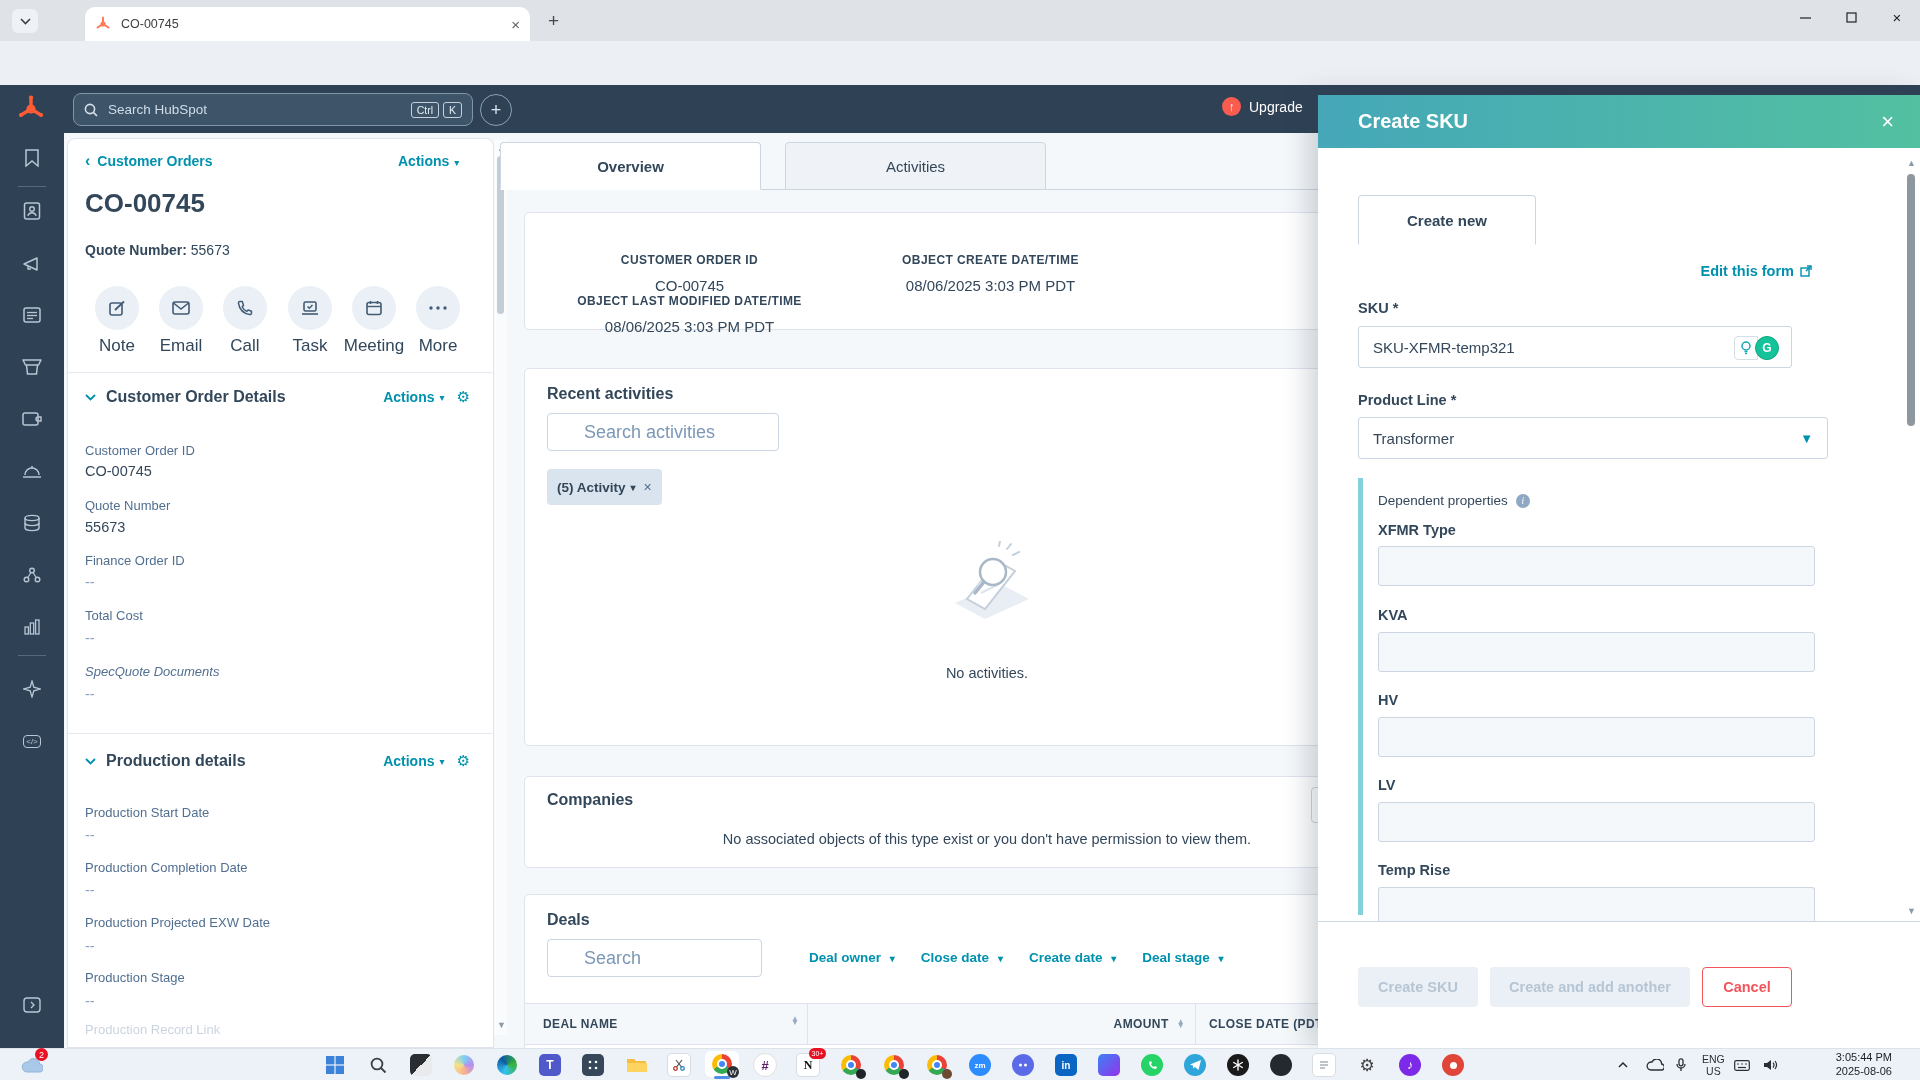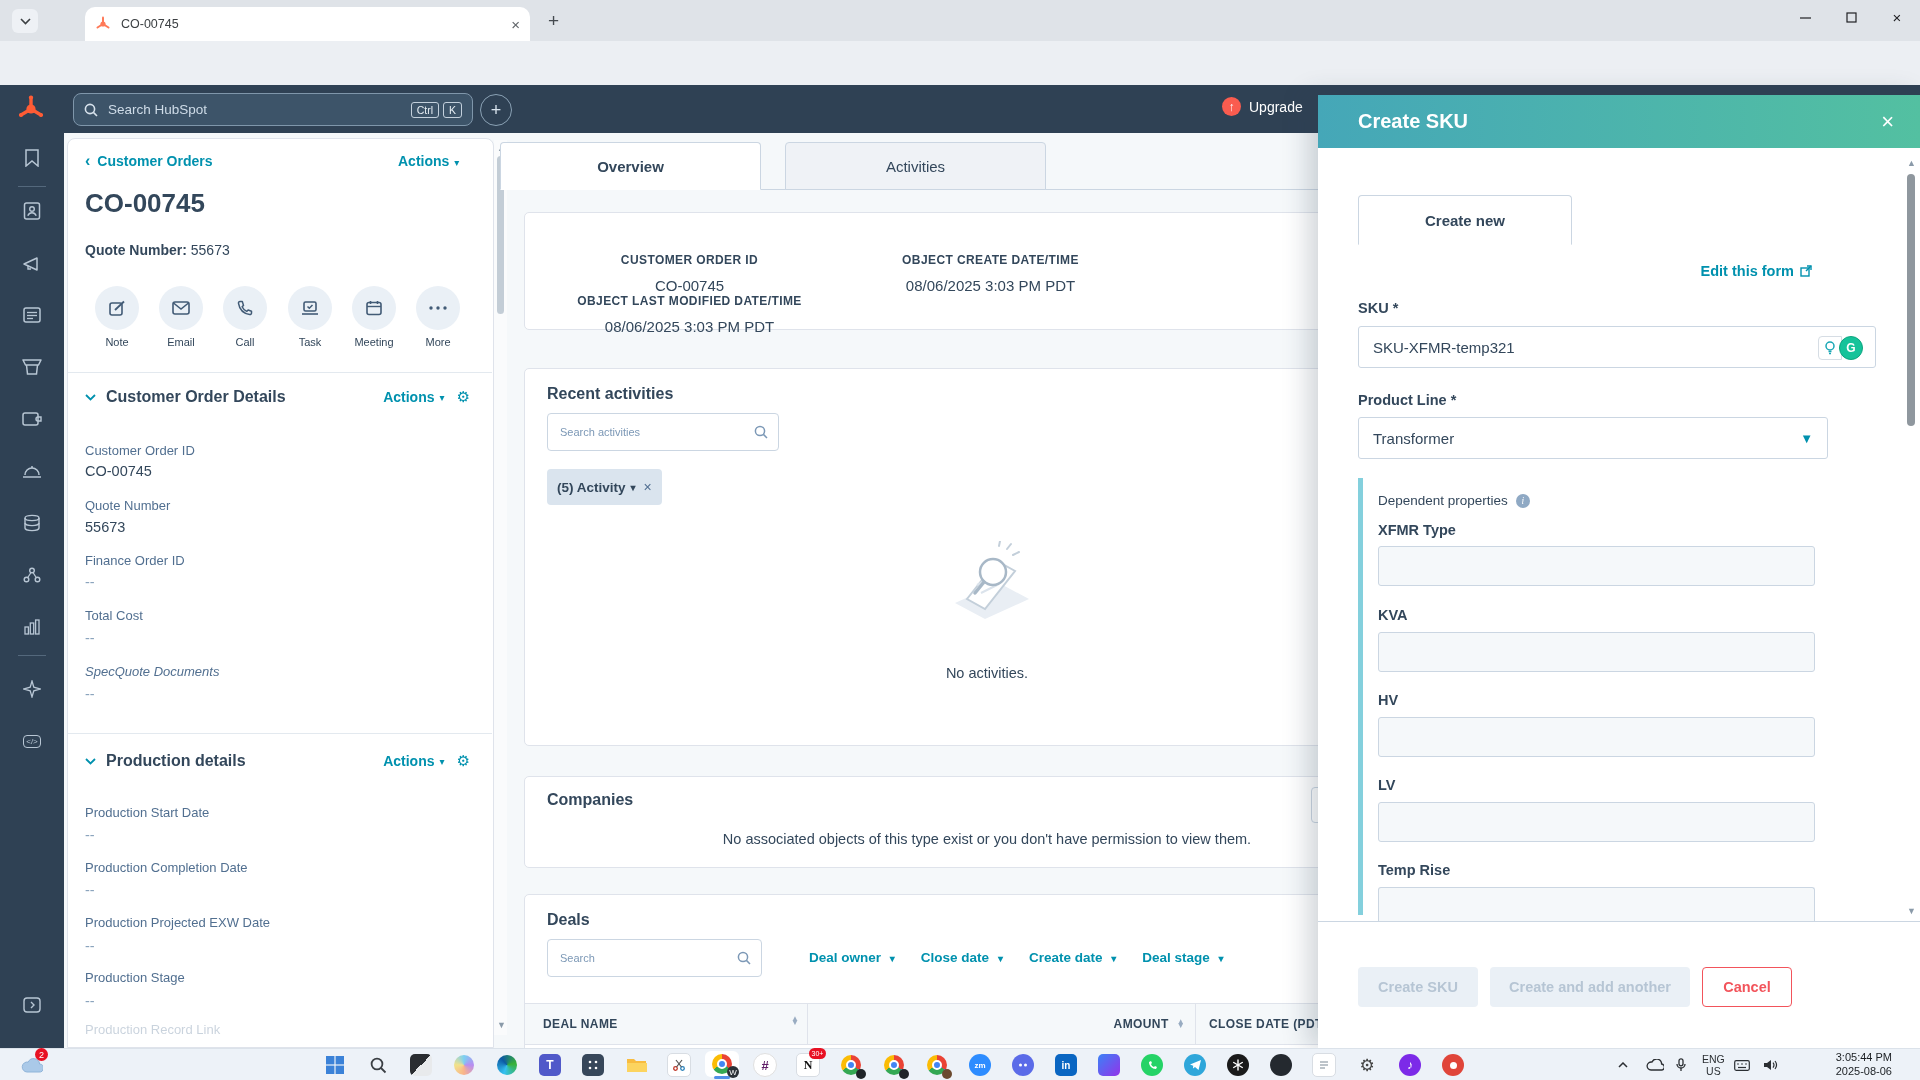--- a/index.html
+++ b/index.html
@@ -532,7 +532,7 @@
       <span class="sku-title">Create SKU</span>
       <span class="sku-x">×</span>
     </div>
-    <div class="stab active" style="left:40px;width:214px;">
+    <div class="stab active" style="left:40px;width:178px;">
         <span>Create new</span>
       </div>
 

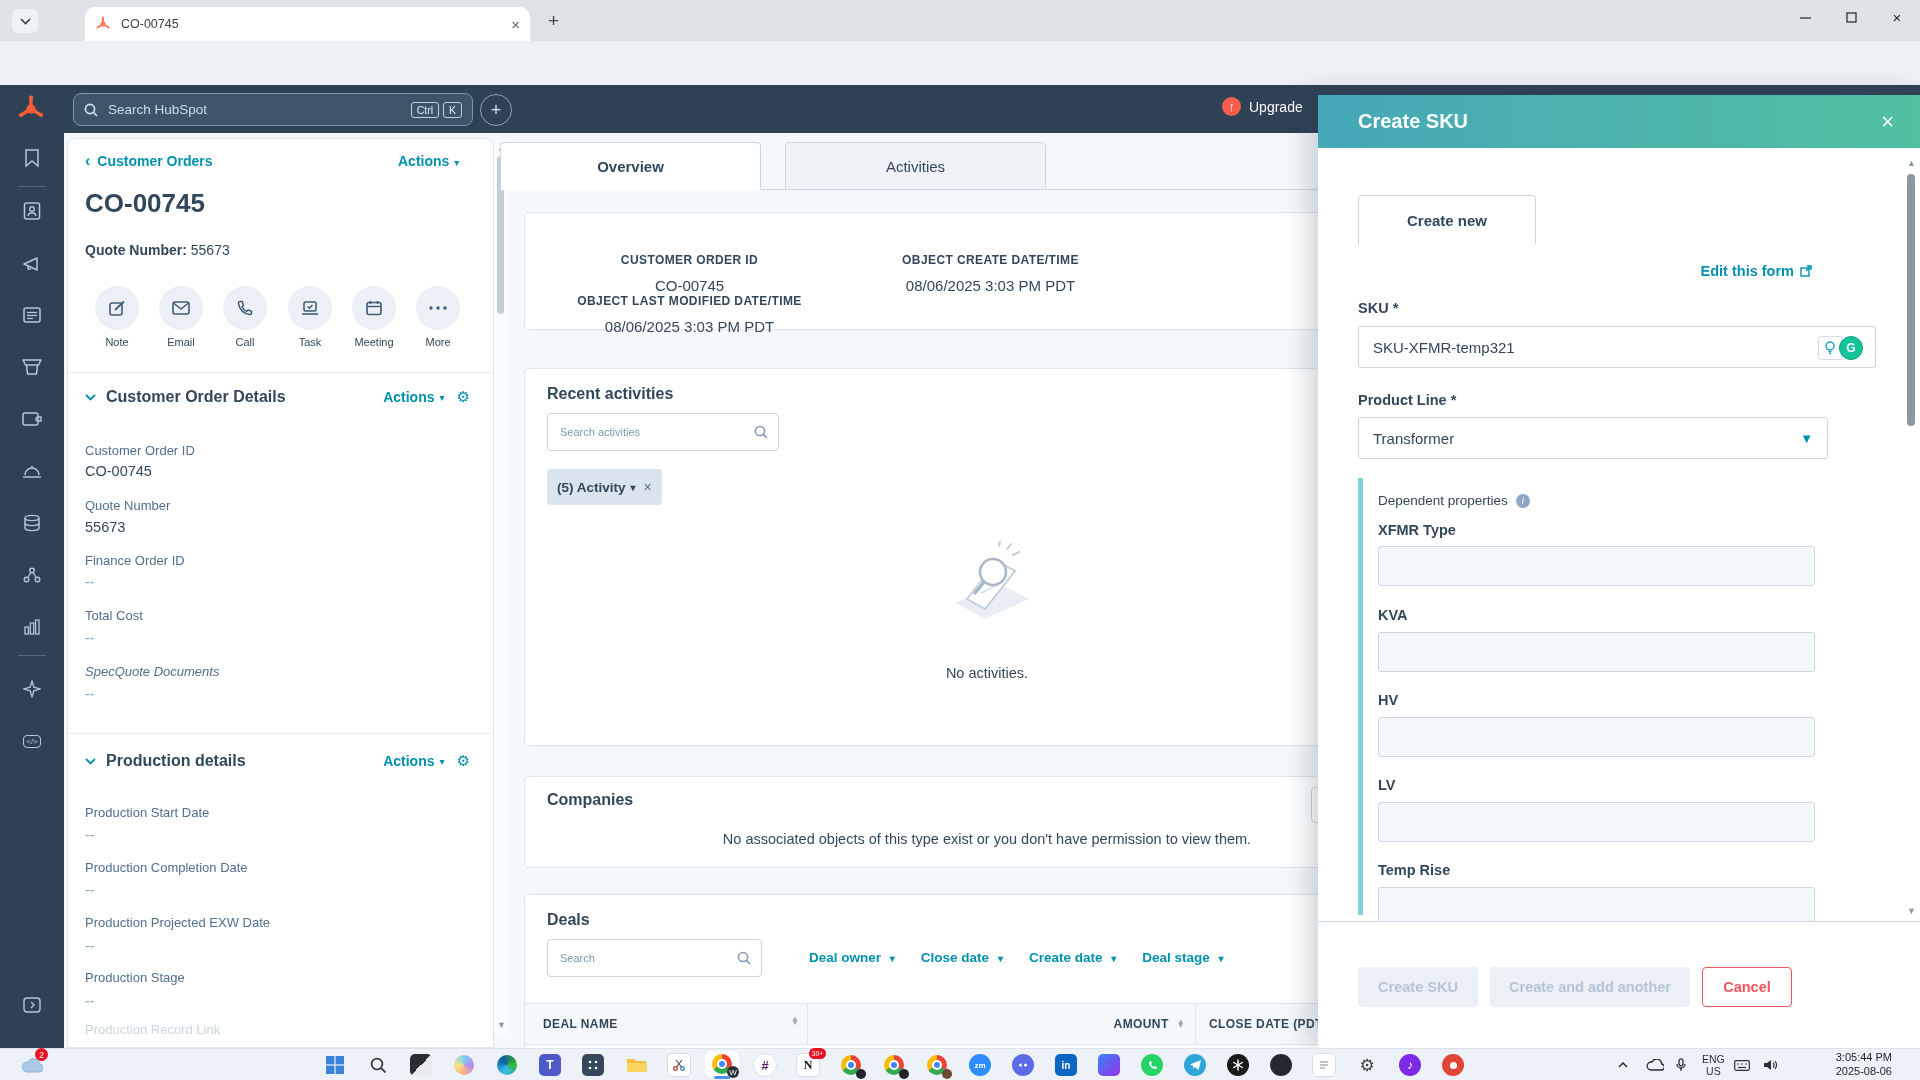--- a/index.html
+++ b/index.html
@@ -50,7 +50,7 @@
   .rec-sub{position:absolute;left:85px;top:242px;font-size:14px;color:#33475b;}
   .qa-item{position:absolute;width:62px;text-align:center;}
   .qa-circle{width:44px;height:44px;border-radius:50%;background:#eaf0f6;margin:0 auto;display:flex;align-items:center;justify-content:center;}
-  .qa-label{font-size:11px;color:#33475b;margin-top:6px;}
+  .qa-label{font-size:17px;color:#33475b;margin-top:6px;}
   .divider{position:absolute;left:68px;width:424px;border-top:1px solid #e3e9ef;}
   .sec-head{position:absolute;left:85px;right:0;display:flex;align-items:center;}
   .sec-title{font-size:16px;font-weight:bold;color:#33475b;margin-left:10px;}

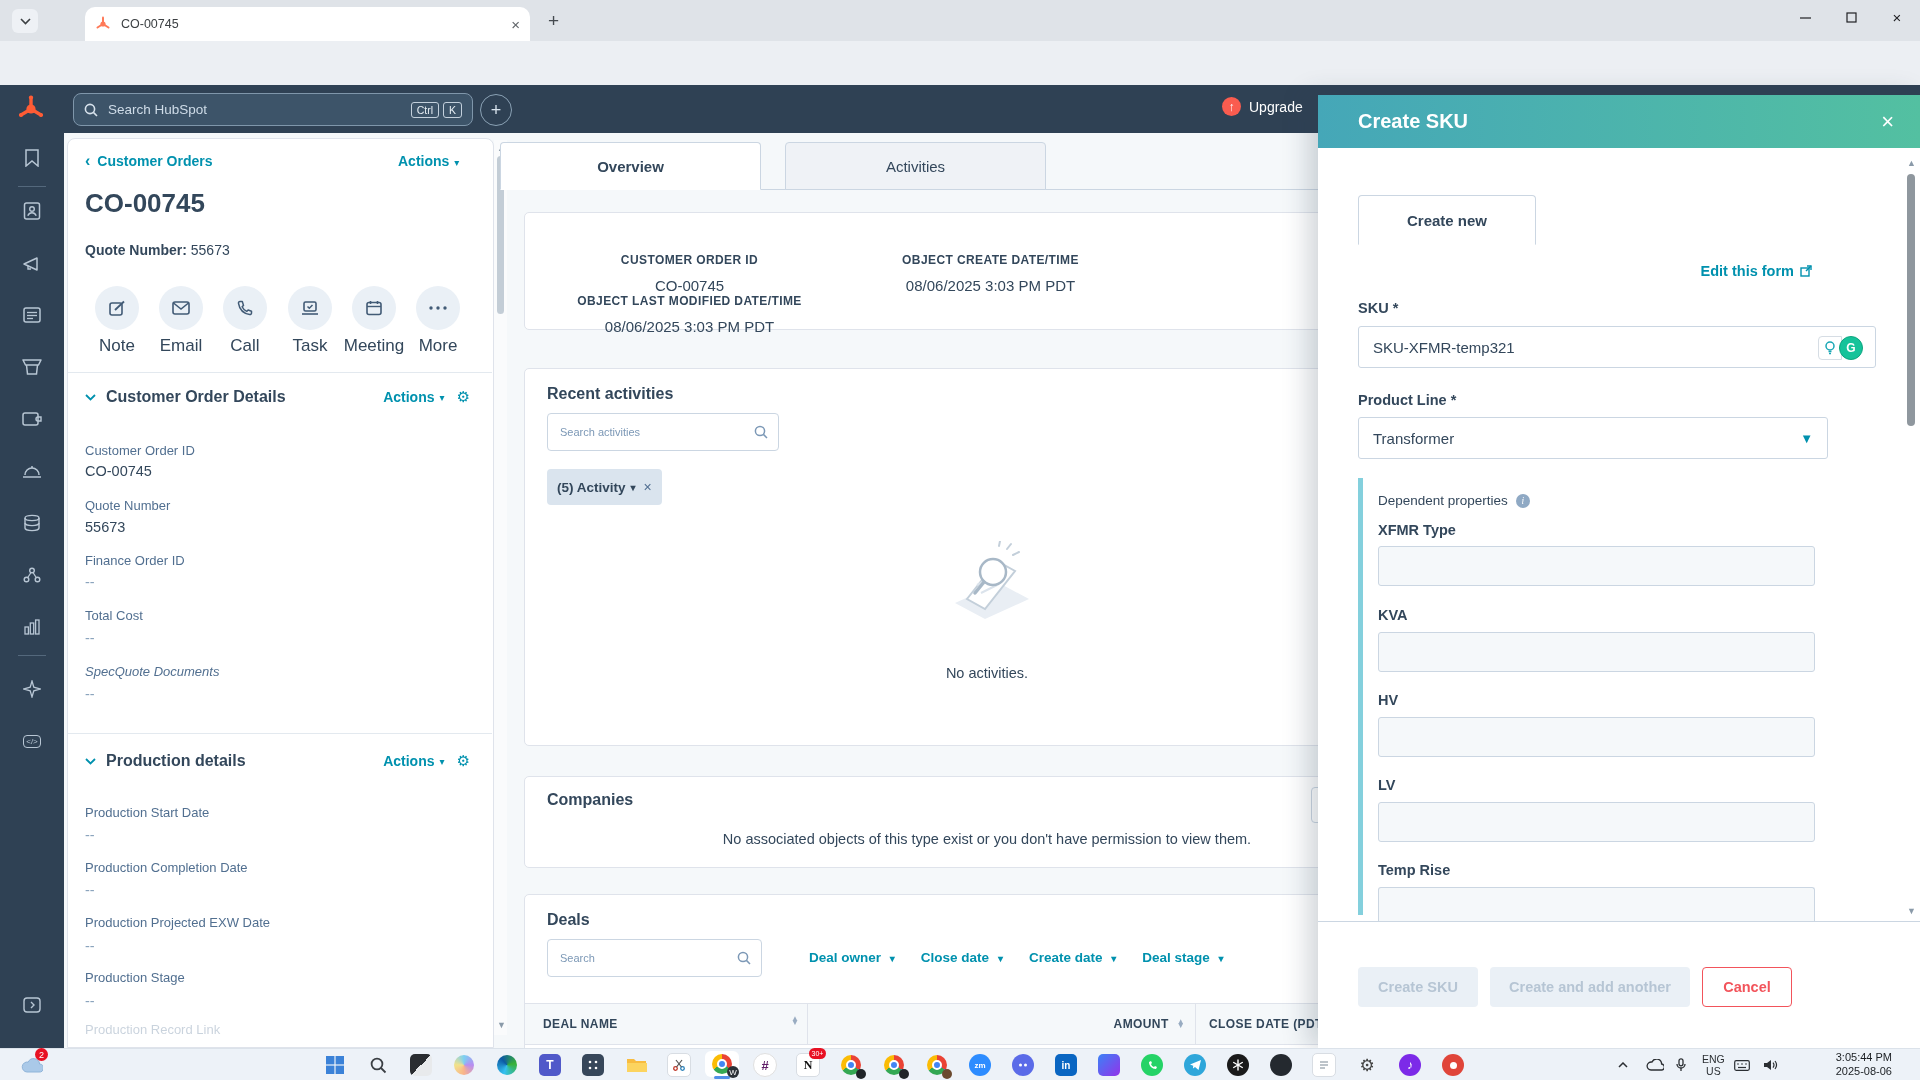--- a/index.html
+++ b/index.html
@@ -546,7 +546,7 @@
     </div>
 
     <div class="flabel" style="left:40px;top:205px;">SKU *</div>
-    <div class="finput" style="left:40px;top:231px;width:518px;height:42px;">
+    <div class="finput" style="left:40px;top:231px;width:434px;height:42px;">
       <input value="SKU-XFMR-temp321" style="">
       <div style="position:absolute;right:12px;top:9px;display:flex;align-items:center;">
         <span style="width:22px;height:22px;border-radius:4px 0 0 4px;background:#fff;border:1px solid #d6dde4;display:flex;align-items:center;justify-content:center;">

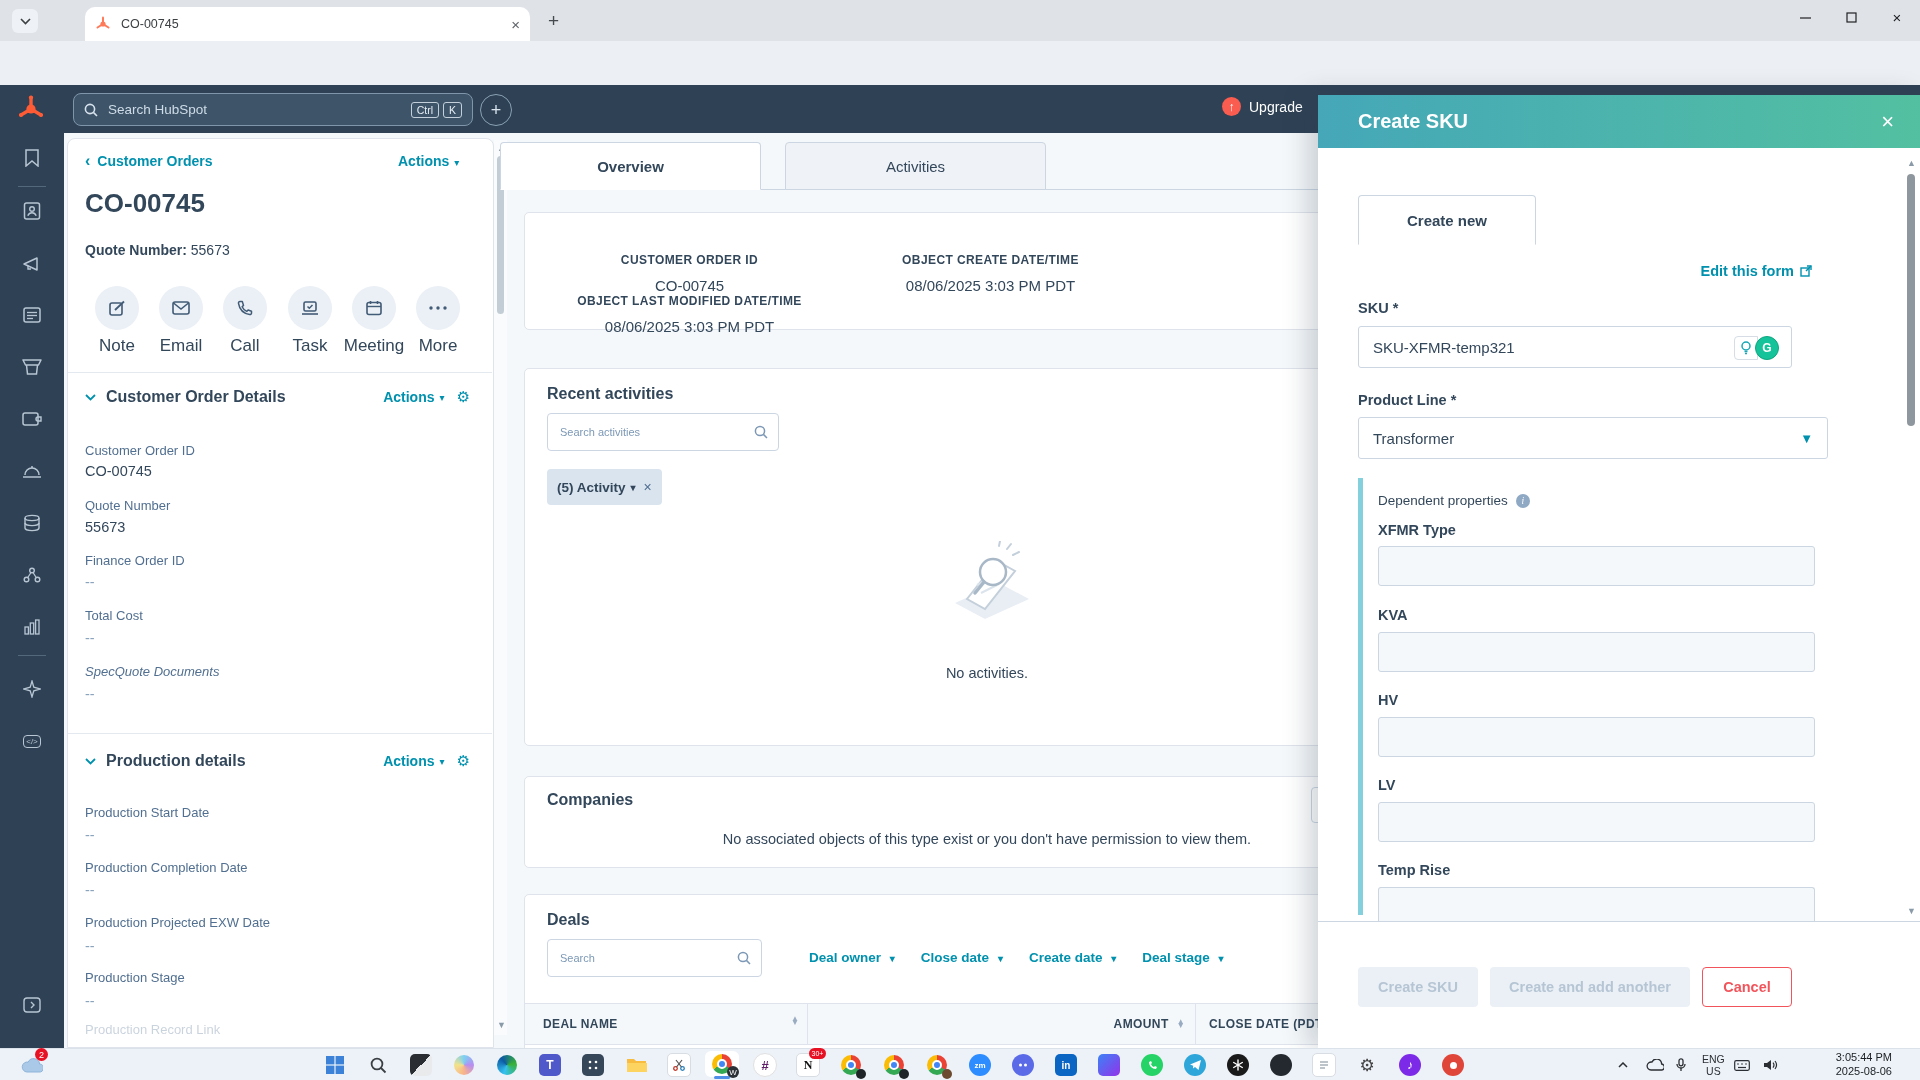--- a/index.html
+++ b/index.html
@@ -76,7 +76,7 @@
   .dh-h{font-size:12px;font-weight:bold;color:#33475b;letter-spacing:.4px;}
   .dh-v{font-size:15px;color:#33475b;margin-top:10px;}
   .searchbox{border:1px solid #cbd6e2;border-radius:4px;background:#fff;display:flex;align-items:center;padding:0 10px;box-sizing:border-box;}
-  .searchbox input{border:none;outline:none;flex:1;font-size:11px;color:#14532d;font-family:"Liberation Sans",sans-serif;background:transparent;}
+  .searchbox input{border:none;outline:none;flex:1;font-size:18px;color:#14532d;font-family:"Liberation Sans",sans-serif;background:transparent;margin-left:24px;}
   .searchbox input::placeholder{color:#7c98b6;}
   .chip{position:absolute;background:#dae4ee;border-radius:4px;height:36px;display:flex;align-items:center;padding:0 10px;font-size:13.5px;font-weight:bold;color:#33475b;}
   .chip .x{font-weight:normal;color:#506e91;margin-left:8px;font-size:14px;}

